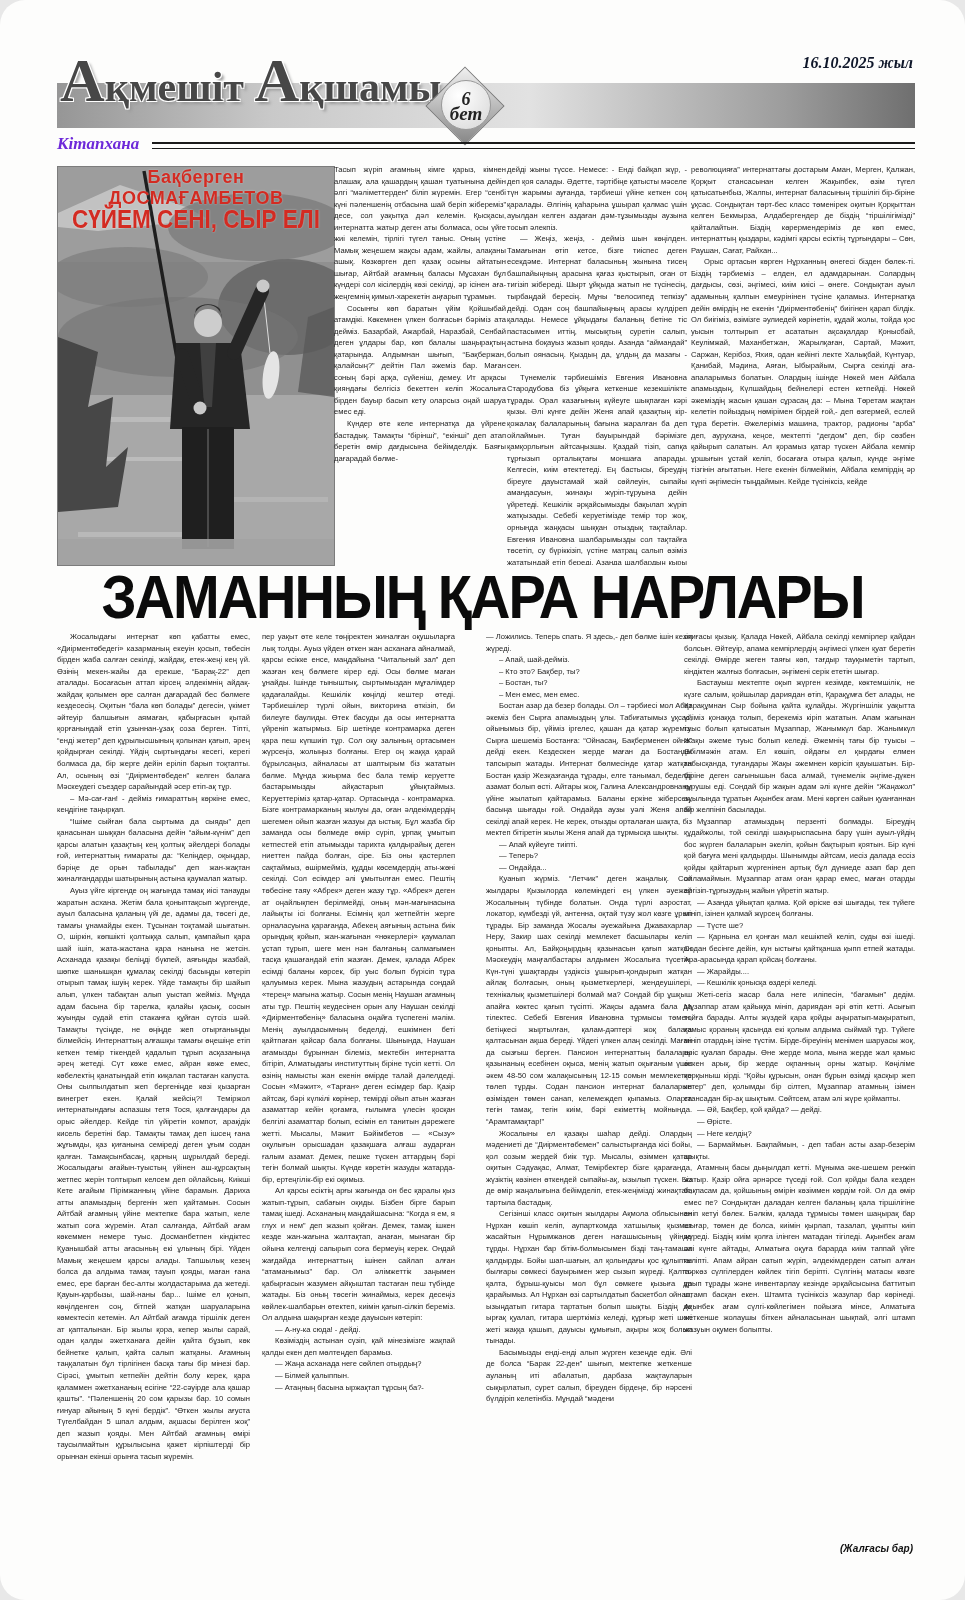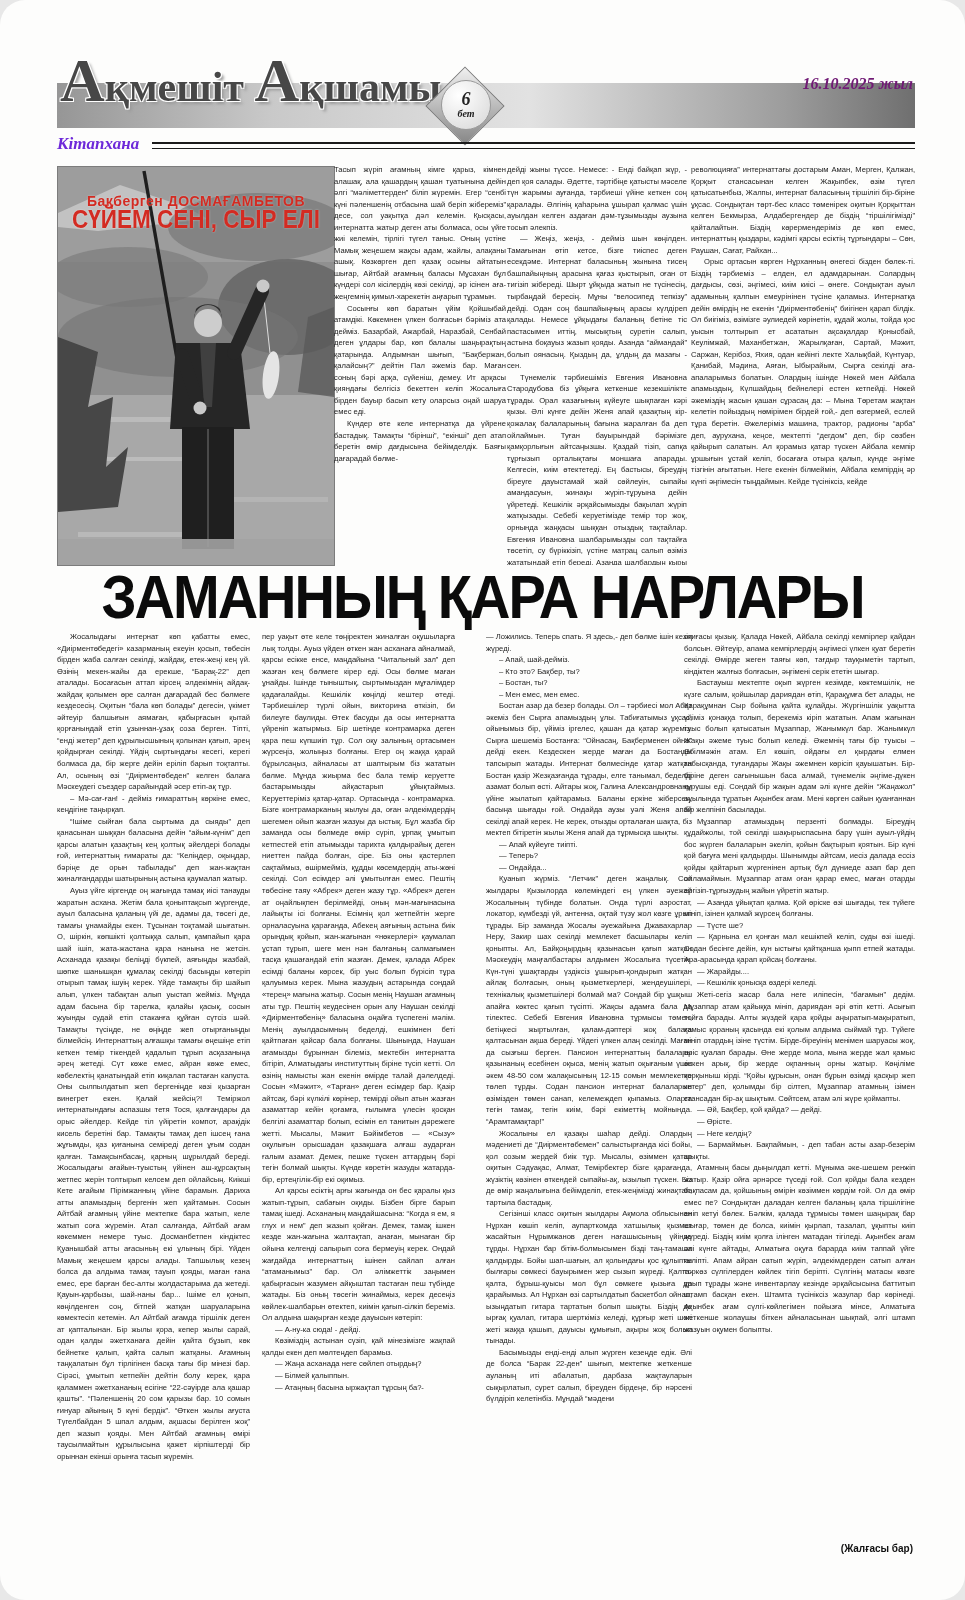--- a/index.html
+++ b/index.html
@@ -15,7 +15,7 @@
     text-shadow:1px 1px 0 #fff,-1px -1px 0 #fff,1px -1px 0 #fff,-1px 1px 0 #fff,3px 3px 3px #9a9a9a;}
   .mast-title .cap{font-size:62px;}
   .mast-date{right:52px;top:54px;font-family:"Liberation Serif",serif;font-style:italic;
-    font-weight:bold;font-size:16px;color:#701a75;margin-top:21px;}
+    font-weight:bold;font-size:16px;color:#0f172a;}
   .diamond{left:437px;top:78px;width:54px;height:54px;transform:rotate(45deg);
     background:linear-gradient(135deg,#f0f0f0,#868686);border:1px solid #7a7a7a;}
   .badge-circle{left:441px;top:80px;width:48px;height:48px;border-radius:50%;

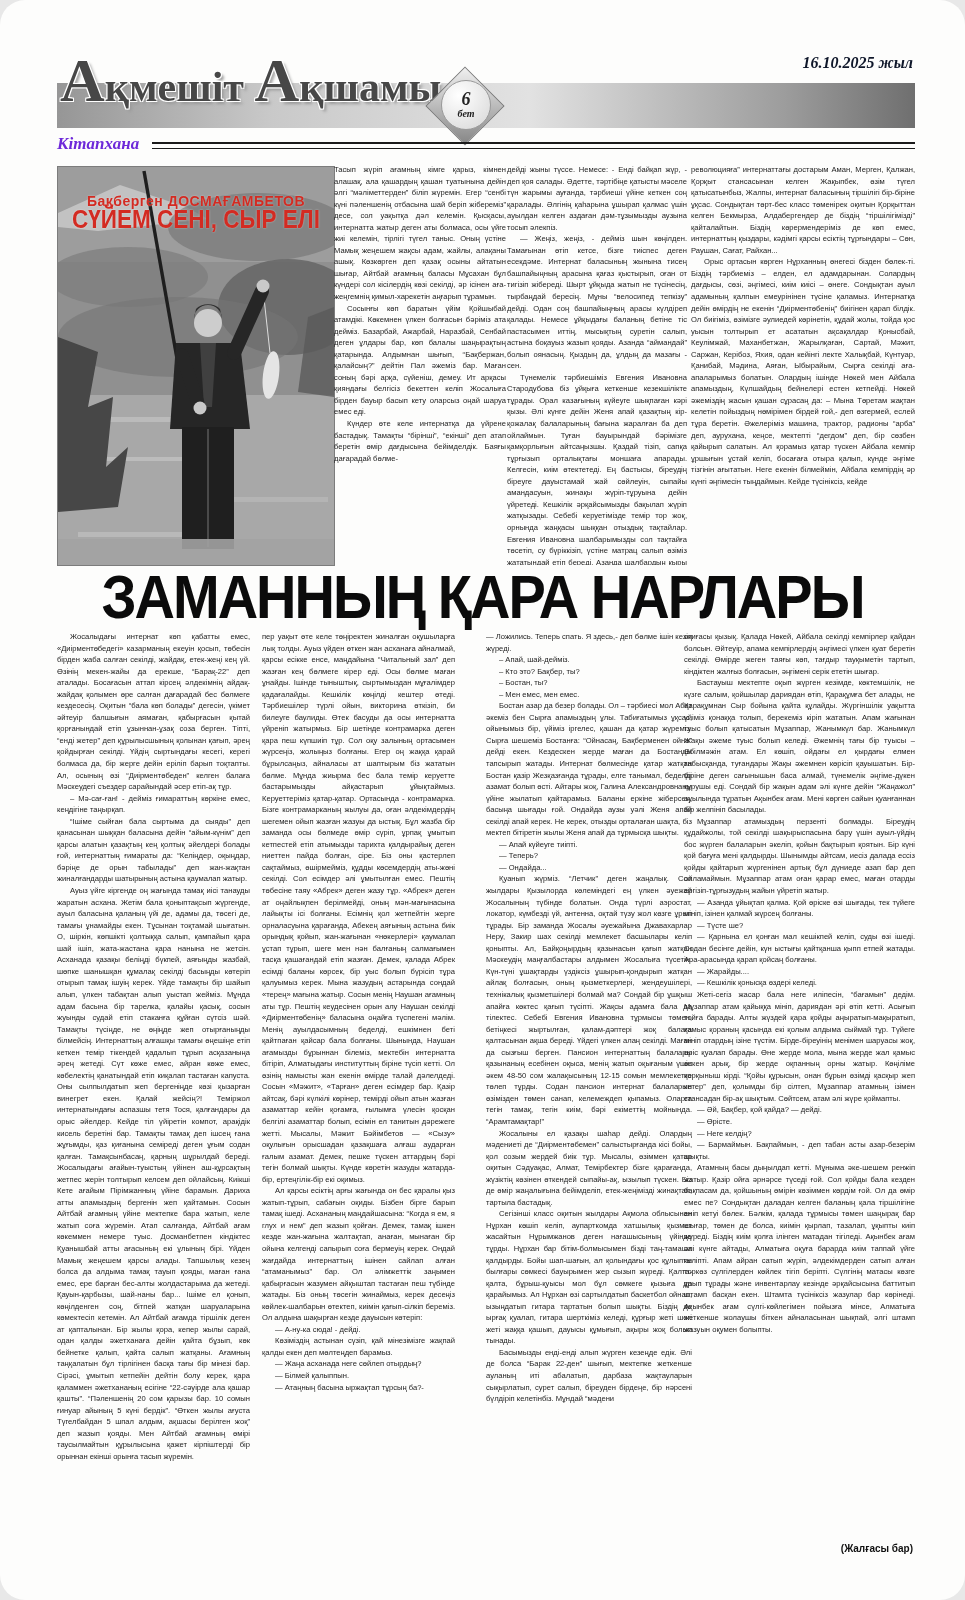--- a/index.html
+++ b/index.html
@@ -23,7 +23,7 @@
     display:flex;flex-direction:column;align-items:center;justify-content:center;
     font-family:"Liberation Serif",serif;font-style:italic;font-weight:bold;color:#222;}
   .badge-num{font-size:18px;line-height:16px;}
-  .badge-word{font-size:10px;line-height:13px;}
+  .badge-word{font-size:19px;line-height:13px;}
 
   
   .section-label{left:57px;top:134px;font-family:"Liberation Serif",serif;font-style:italic;

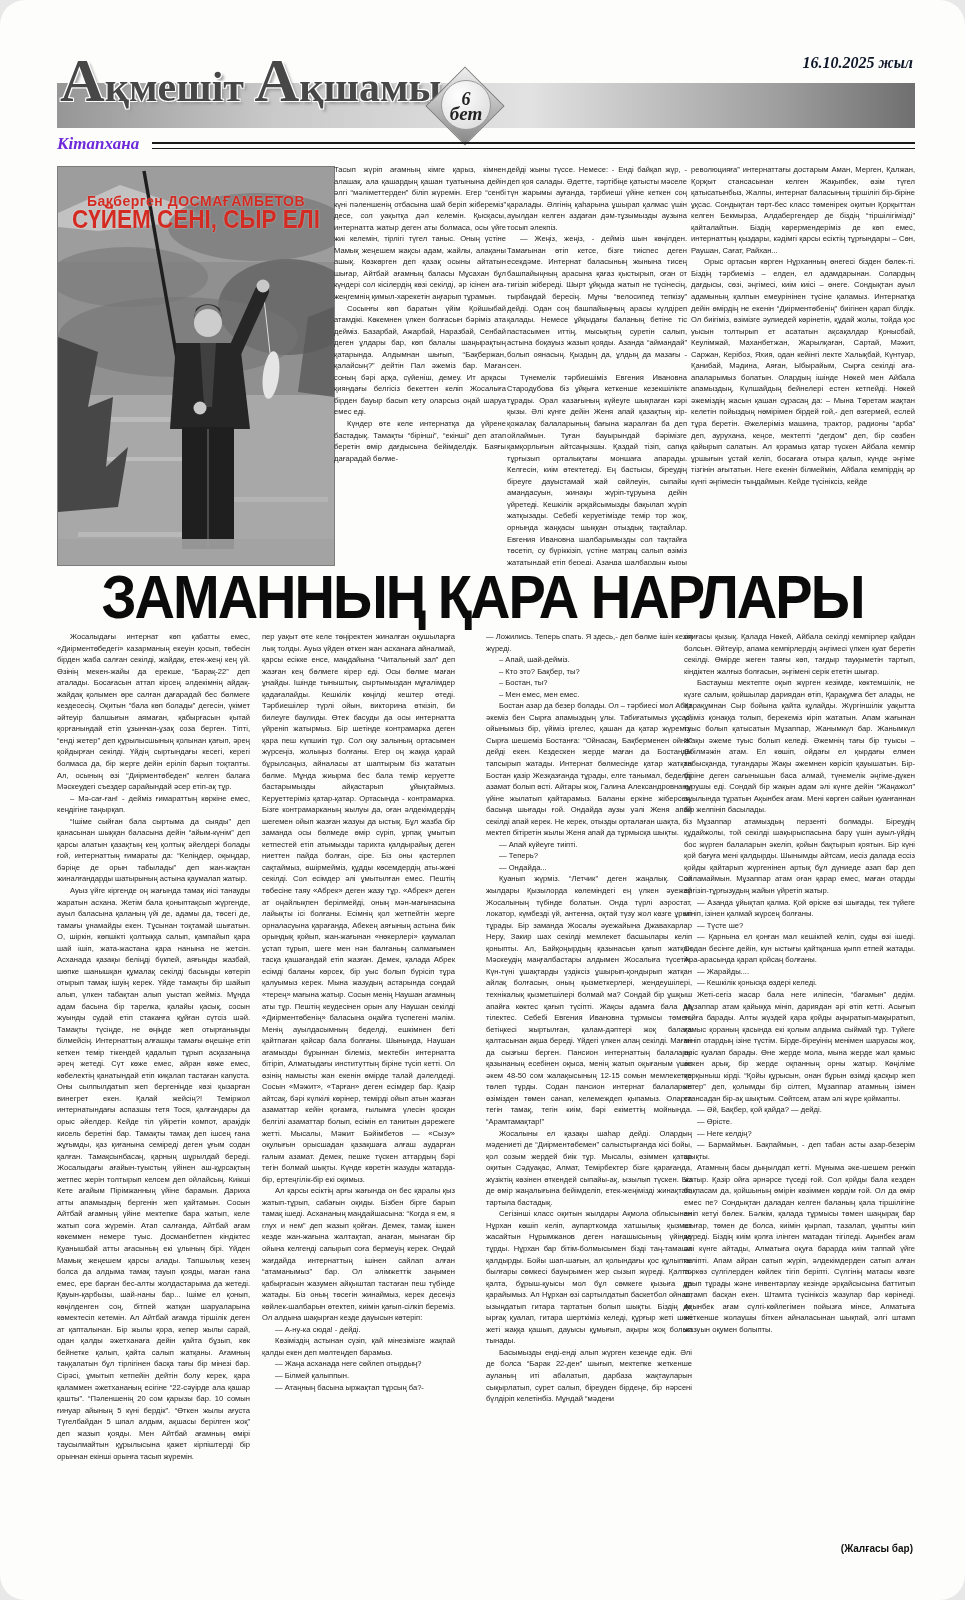--- a/index.html
+++ b/index.html
@@ -33,8 +33,8 @@
 
   
   .photo{left:57px;top:166px;width:276px;height:398px;border:1px solid #7c7c7c;overflow:hidden;background:#8f8f8f;}
-  .byline{position:absolute;left:0;top:26px;width:100%;text-align:center;
-    font-weight:bold;font-size:14px;color:#d32b22;letter-spacing:.5px;
+  .byline{position:absolute;left:0;top:0;width:100%;text-align:center;
+    font-weight:bold;font-size:18px;color:#d32b22;letter-spacing:.5px;
     text-shadow:0 0 2px rgba(255,255,255,.45);}
   .photo-title{position:absolute;left:0;top:38px;width:100%;text-align:center;white-space:nowrap;
     font-weight:bold;font-size:25px;color:#d32b22;transform:scaleX(.9);transform-origin:center;

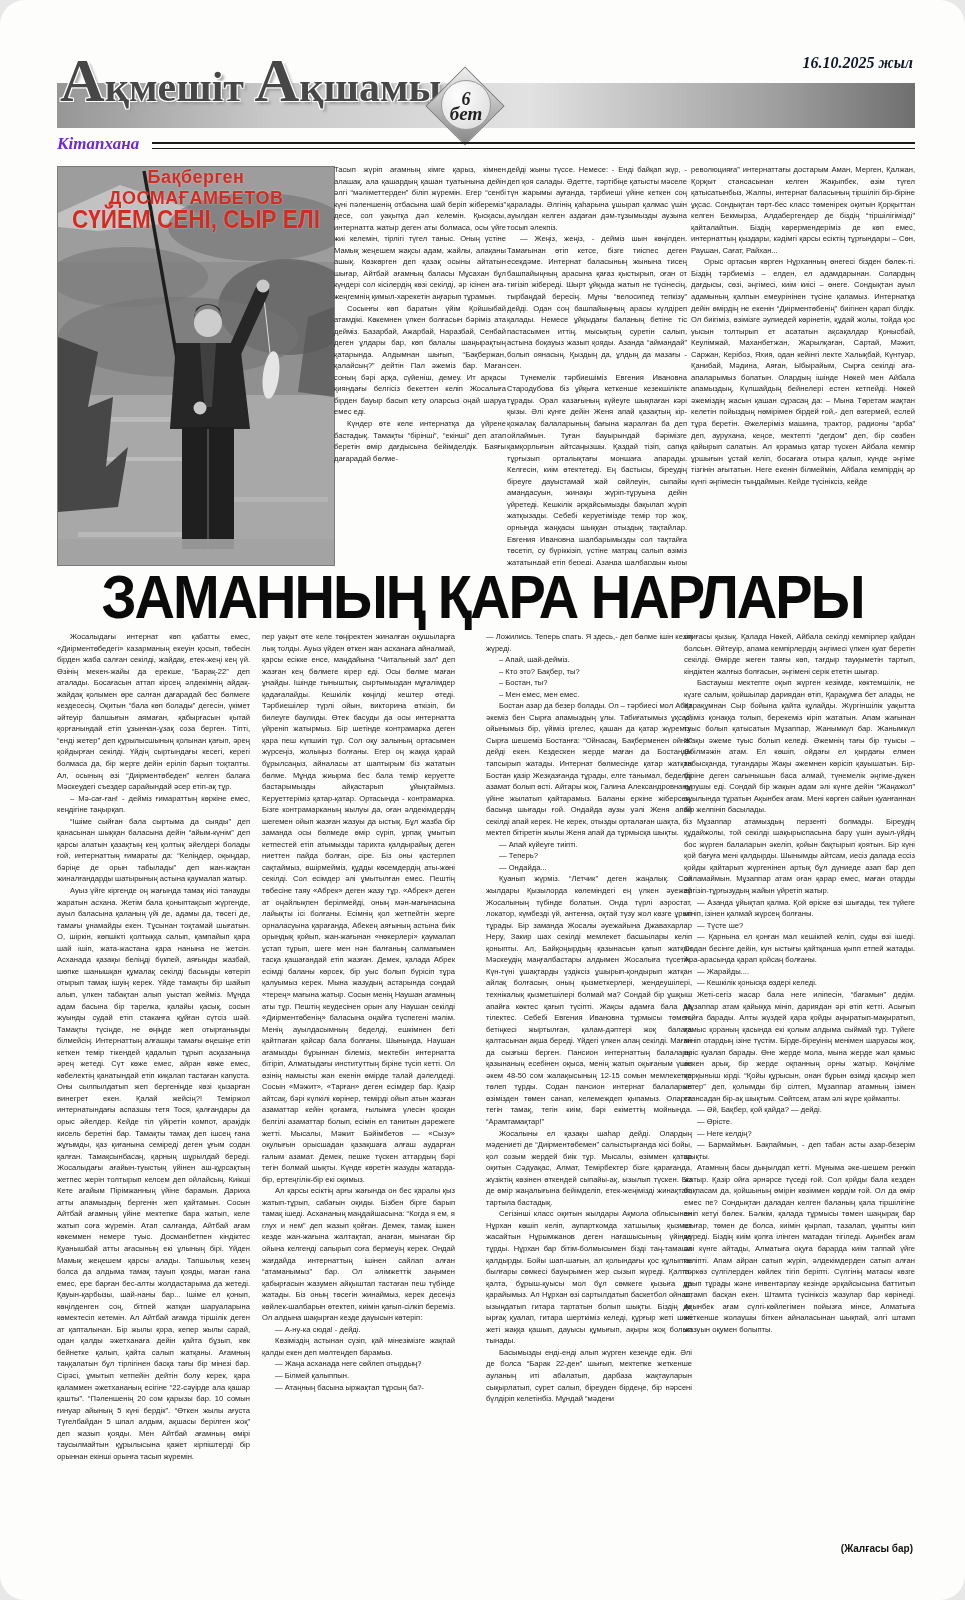--- a/index.html
+++ b/index.html
@@ -59,7 +59,7 @@
     font-size:56px;line-height:64px;text-align:center;white-space:nowrap;
     letter-spacing:-2px;transform:scaleY(1.08);transform-origin:top center;}
 
-  .continuation{right:52px;top:1543px;font-weight:bold;font-size:10px;color:#111;}
+  .continuation{right:52px;top:1543px;font-style:italic;font-weight:bold;font-size:10px;color:#111;}
 </style>
 </head>
 <body>

